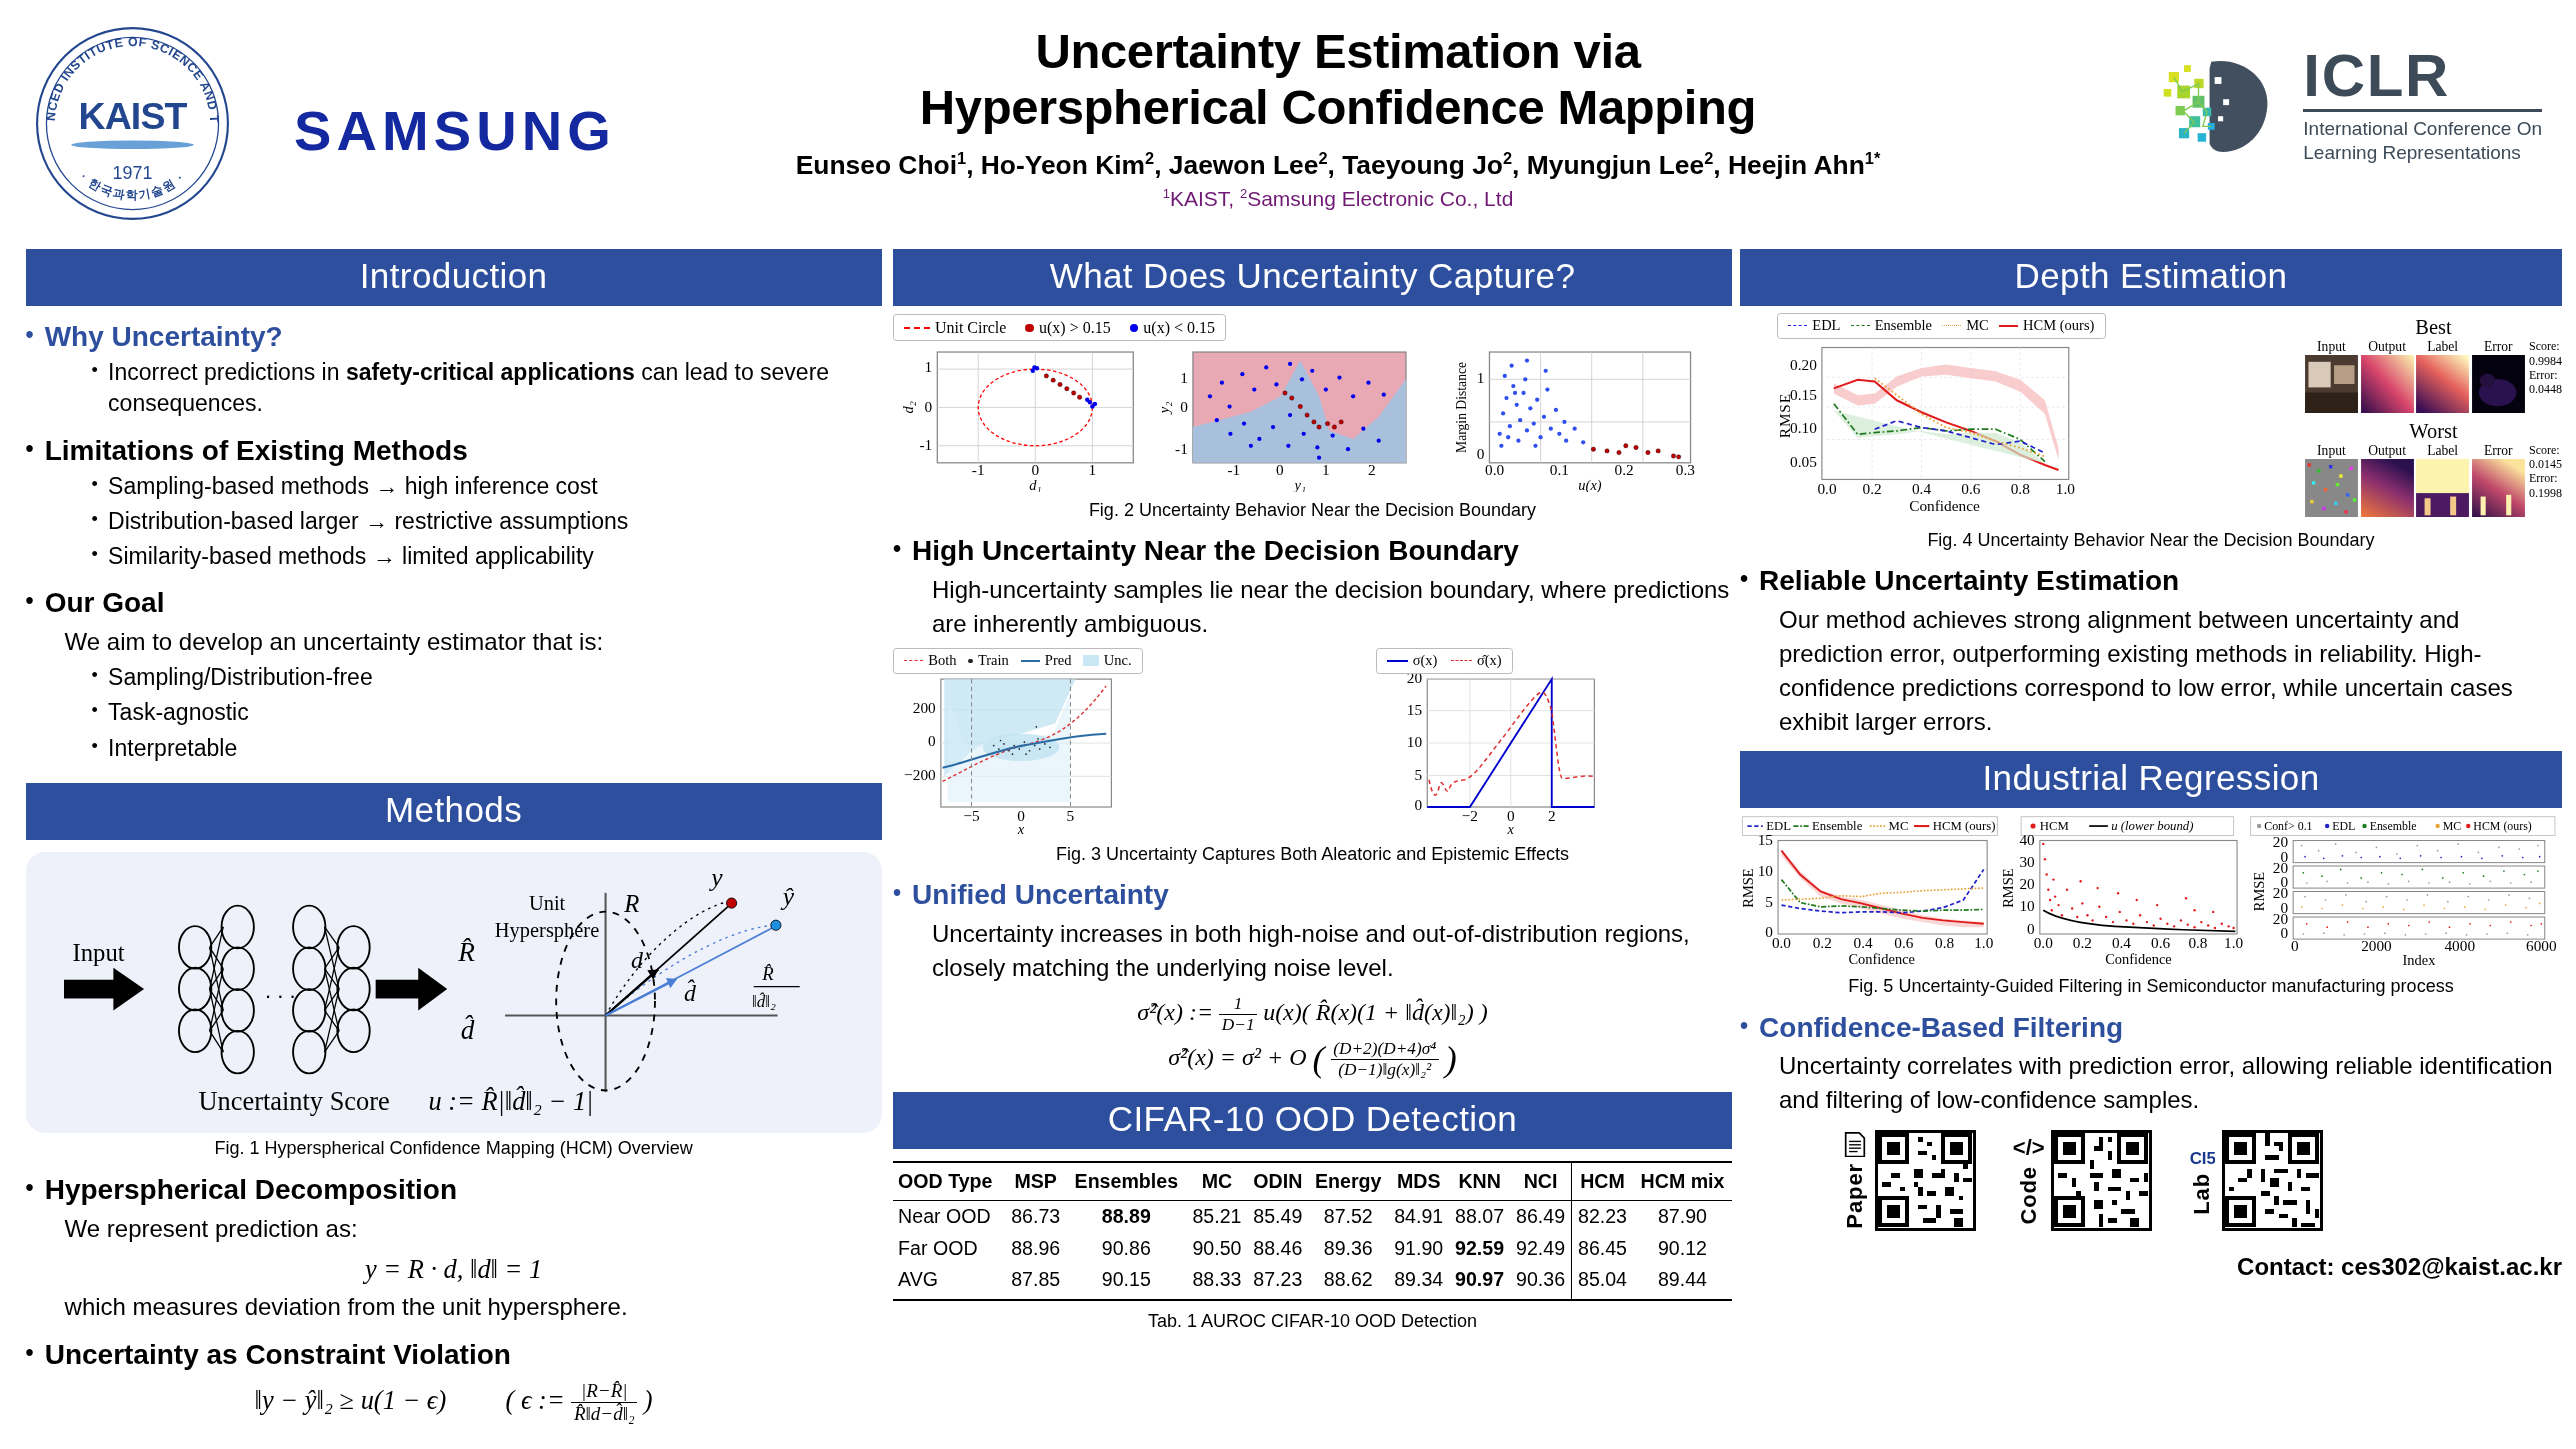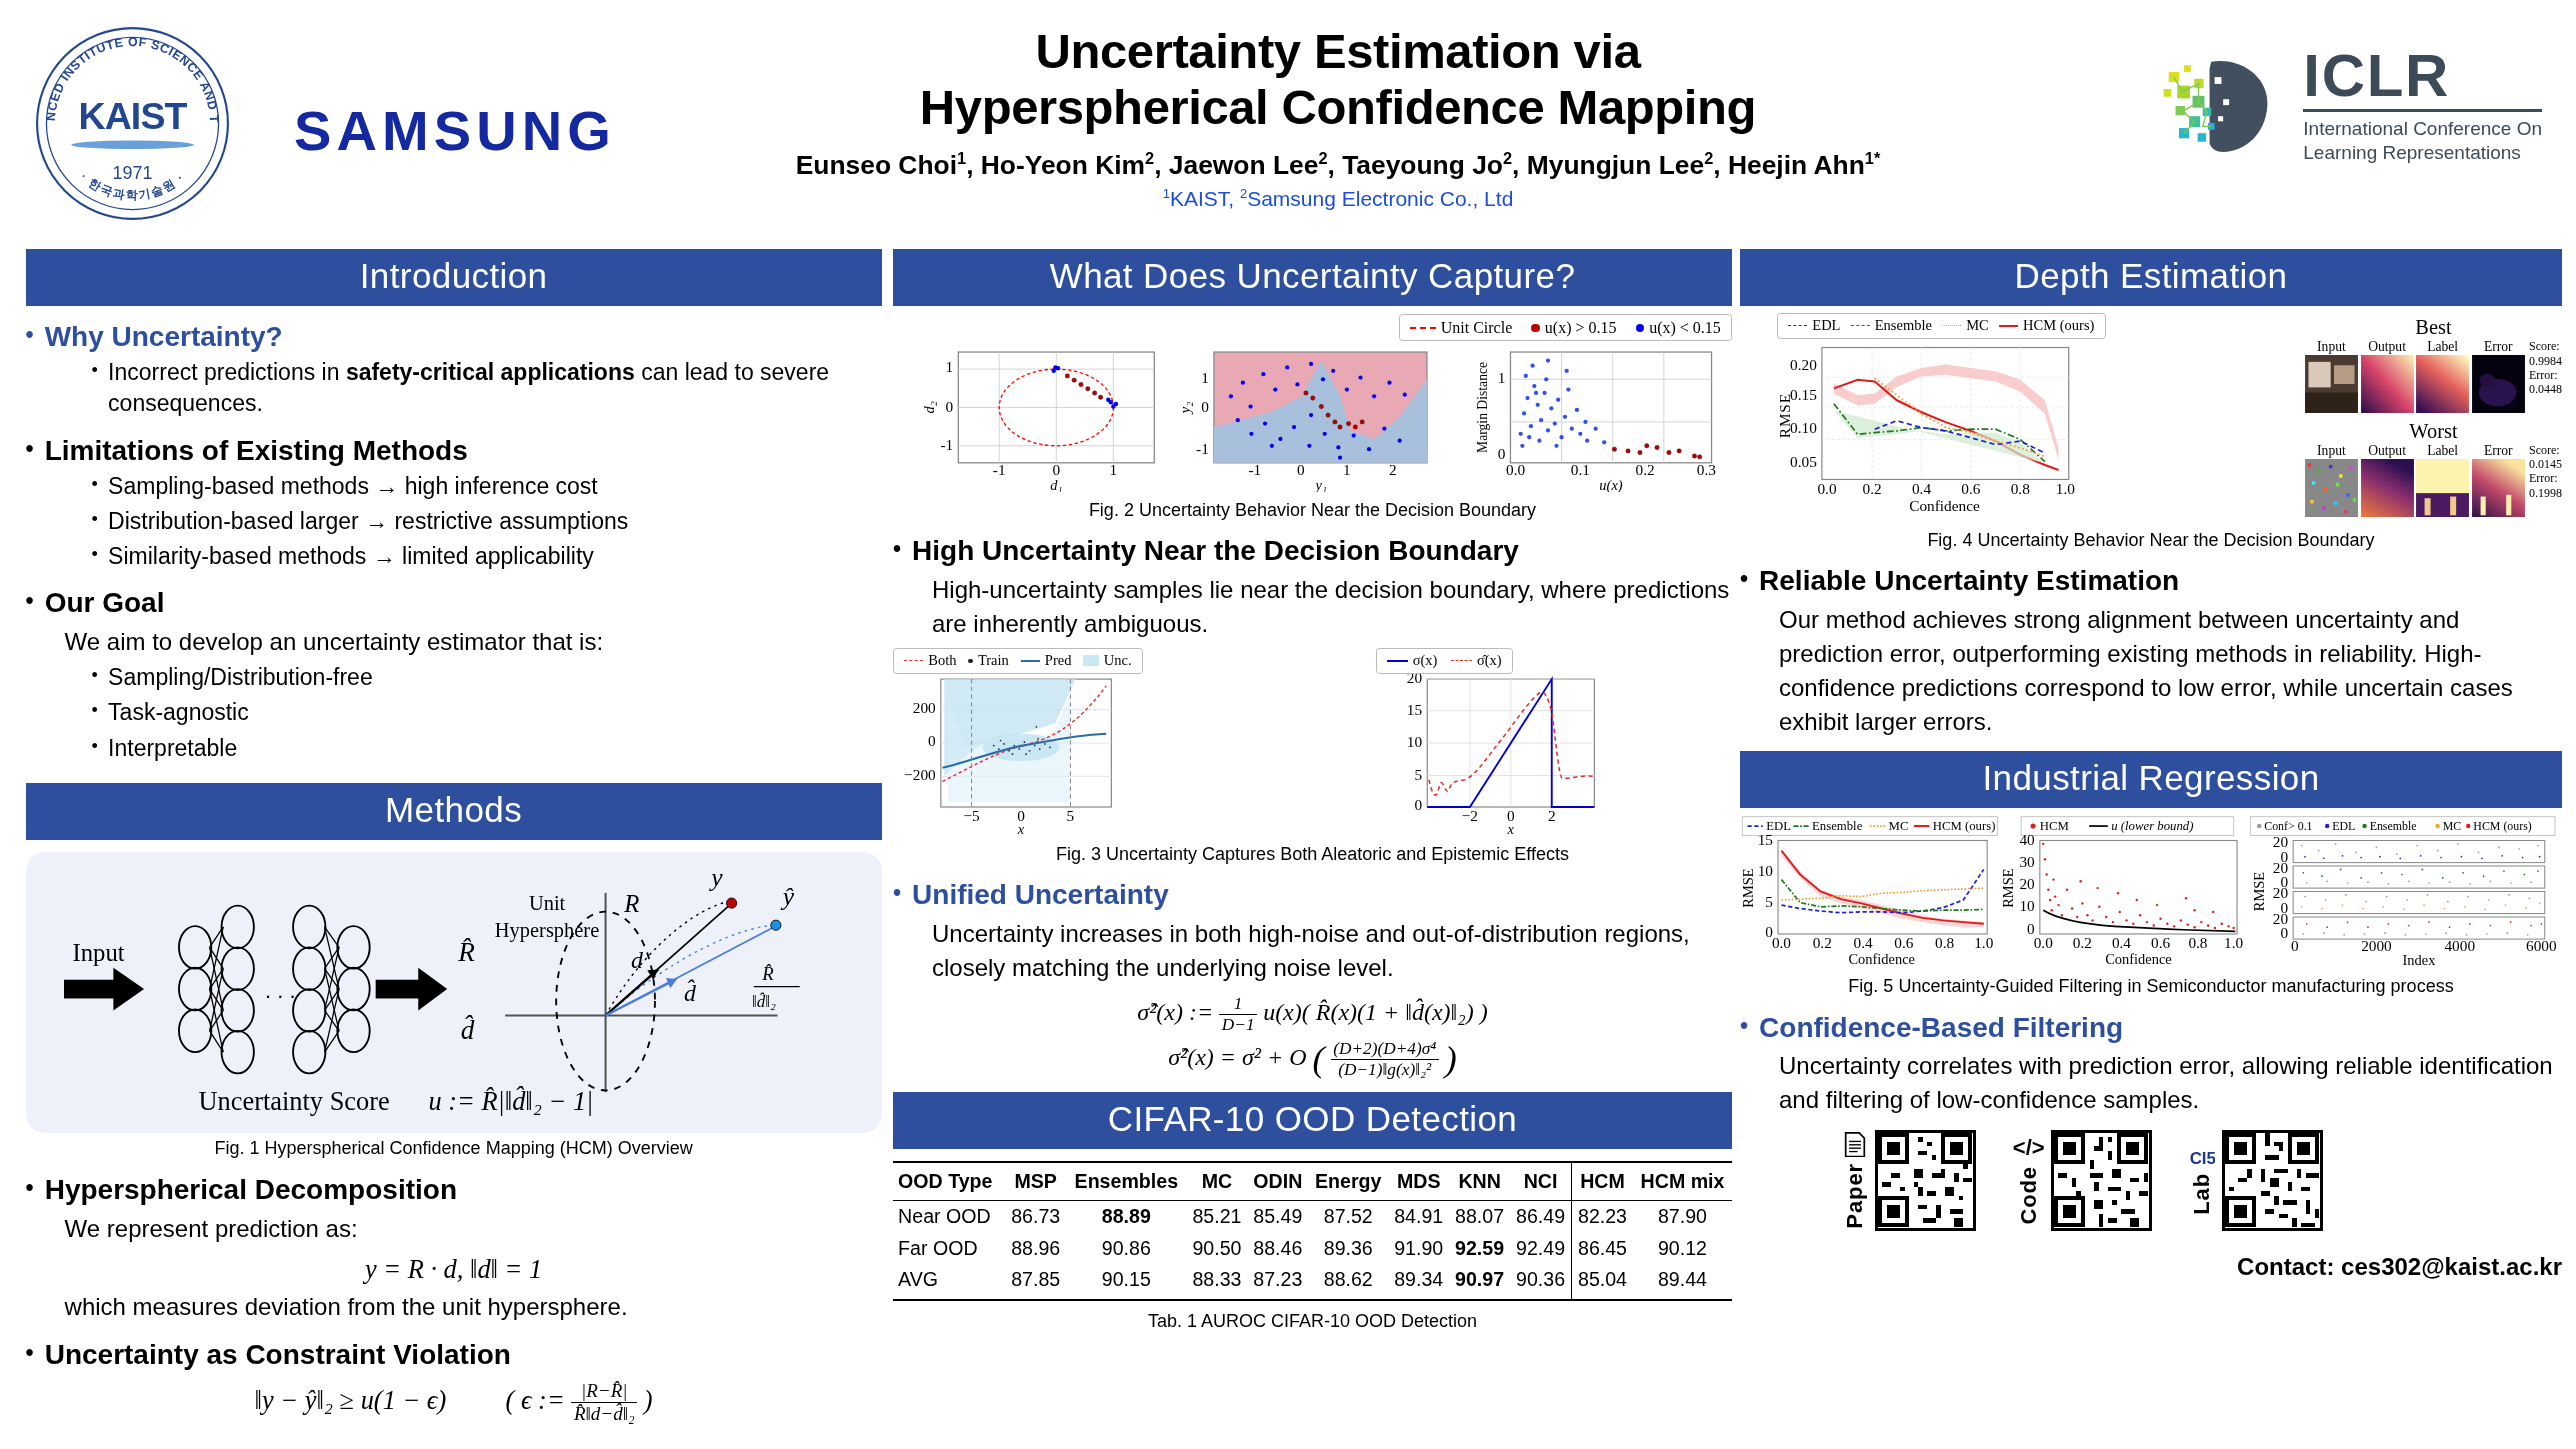--- a/index.html
+++ b/index.html
@@ -34,7 +34,7 @@
   .authors {
     margin-top: 13.6px; font-size: 26.4px; font-weight: 700; color: #000;
   }
-  .affil { margin-top: 5.1px; font-size: 21px; color: #1d4ed8; }
+  .affil { margin-top: 5.1px; font-size: 21px; color: #701a75; }
   sup { font-size: 0.62em; vertical-align: super; }
 
   .iclr-logo { position: absolute; right: 34px; top: 47px; display: flex; align-items: center; gap: 15.3px; }

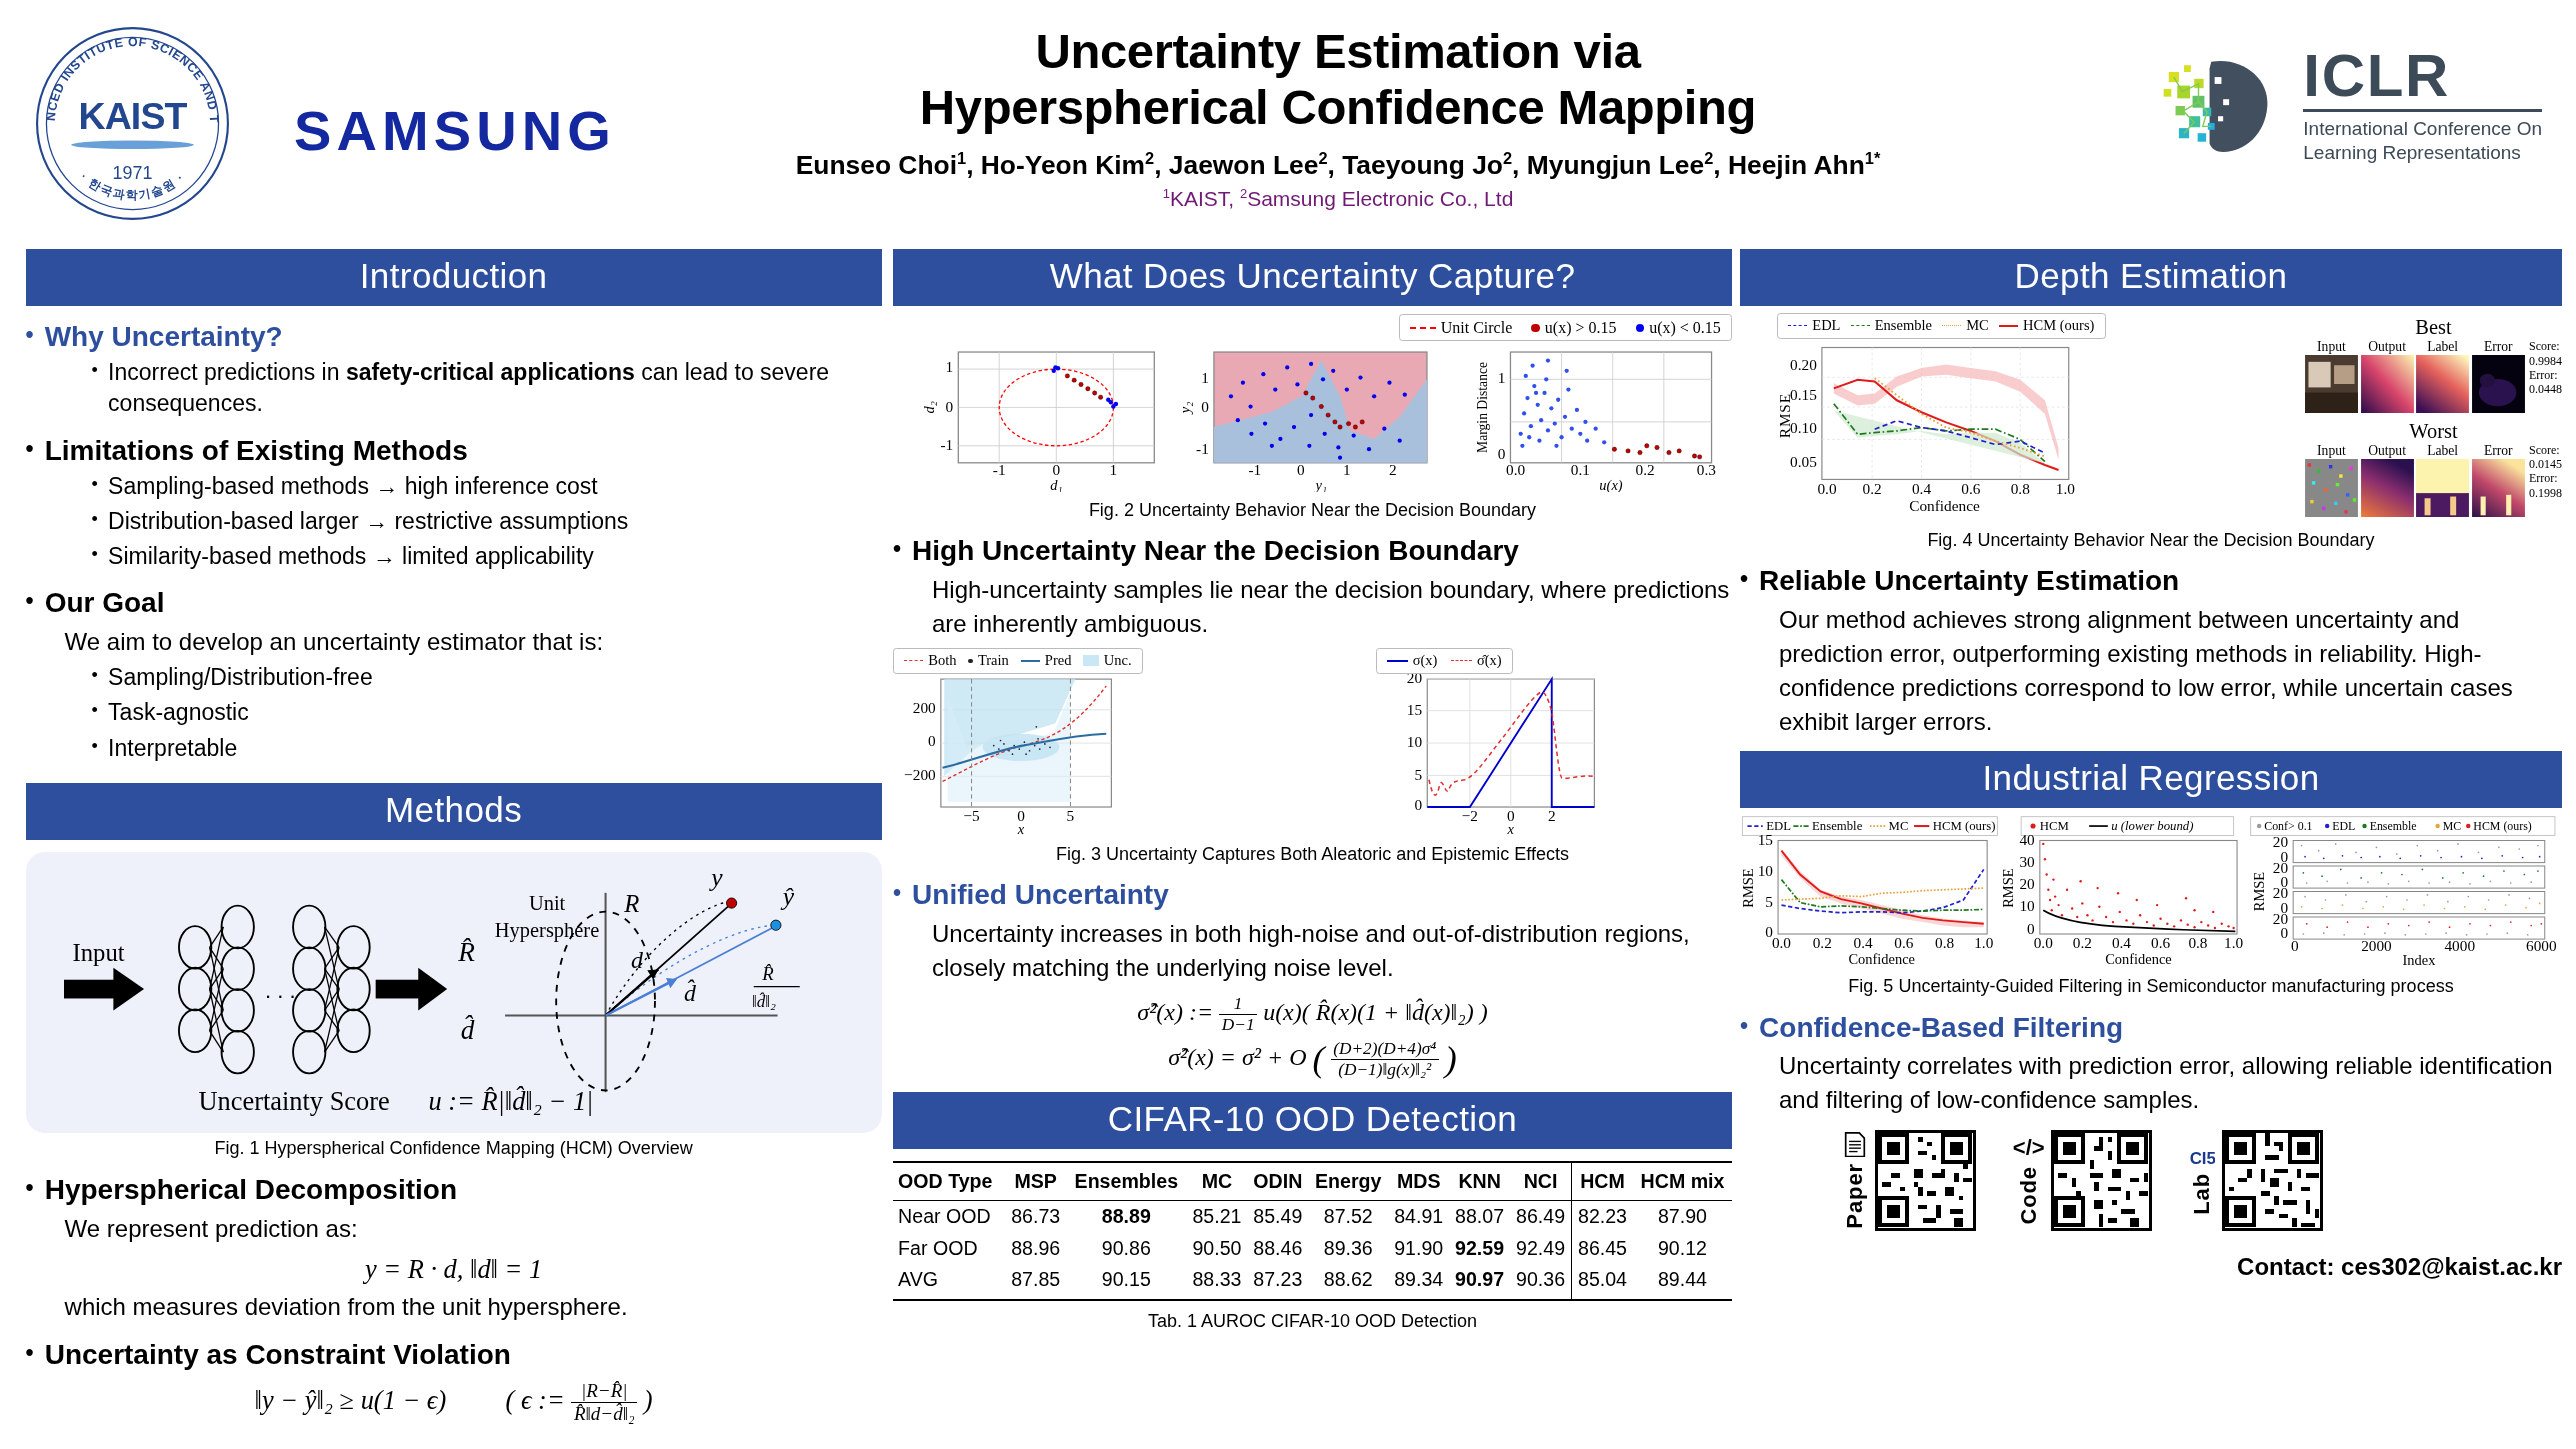--- a/index.html
+++ b/index.html
@@ -378,7 +378,7 @@
 
   <div class="section-bar">What Does Uncertainty Capture?</div>
 
-  <div style="text-align:right;margin-top:8.5px">
+  <div style="text-align:left;margin-top:8.5px">
     <div class="plot-legend">
       <span class="lg">
         <span class="swatch-dash" style="border-color:#ff0000"></span>

